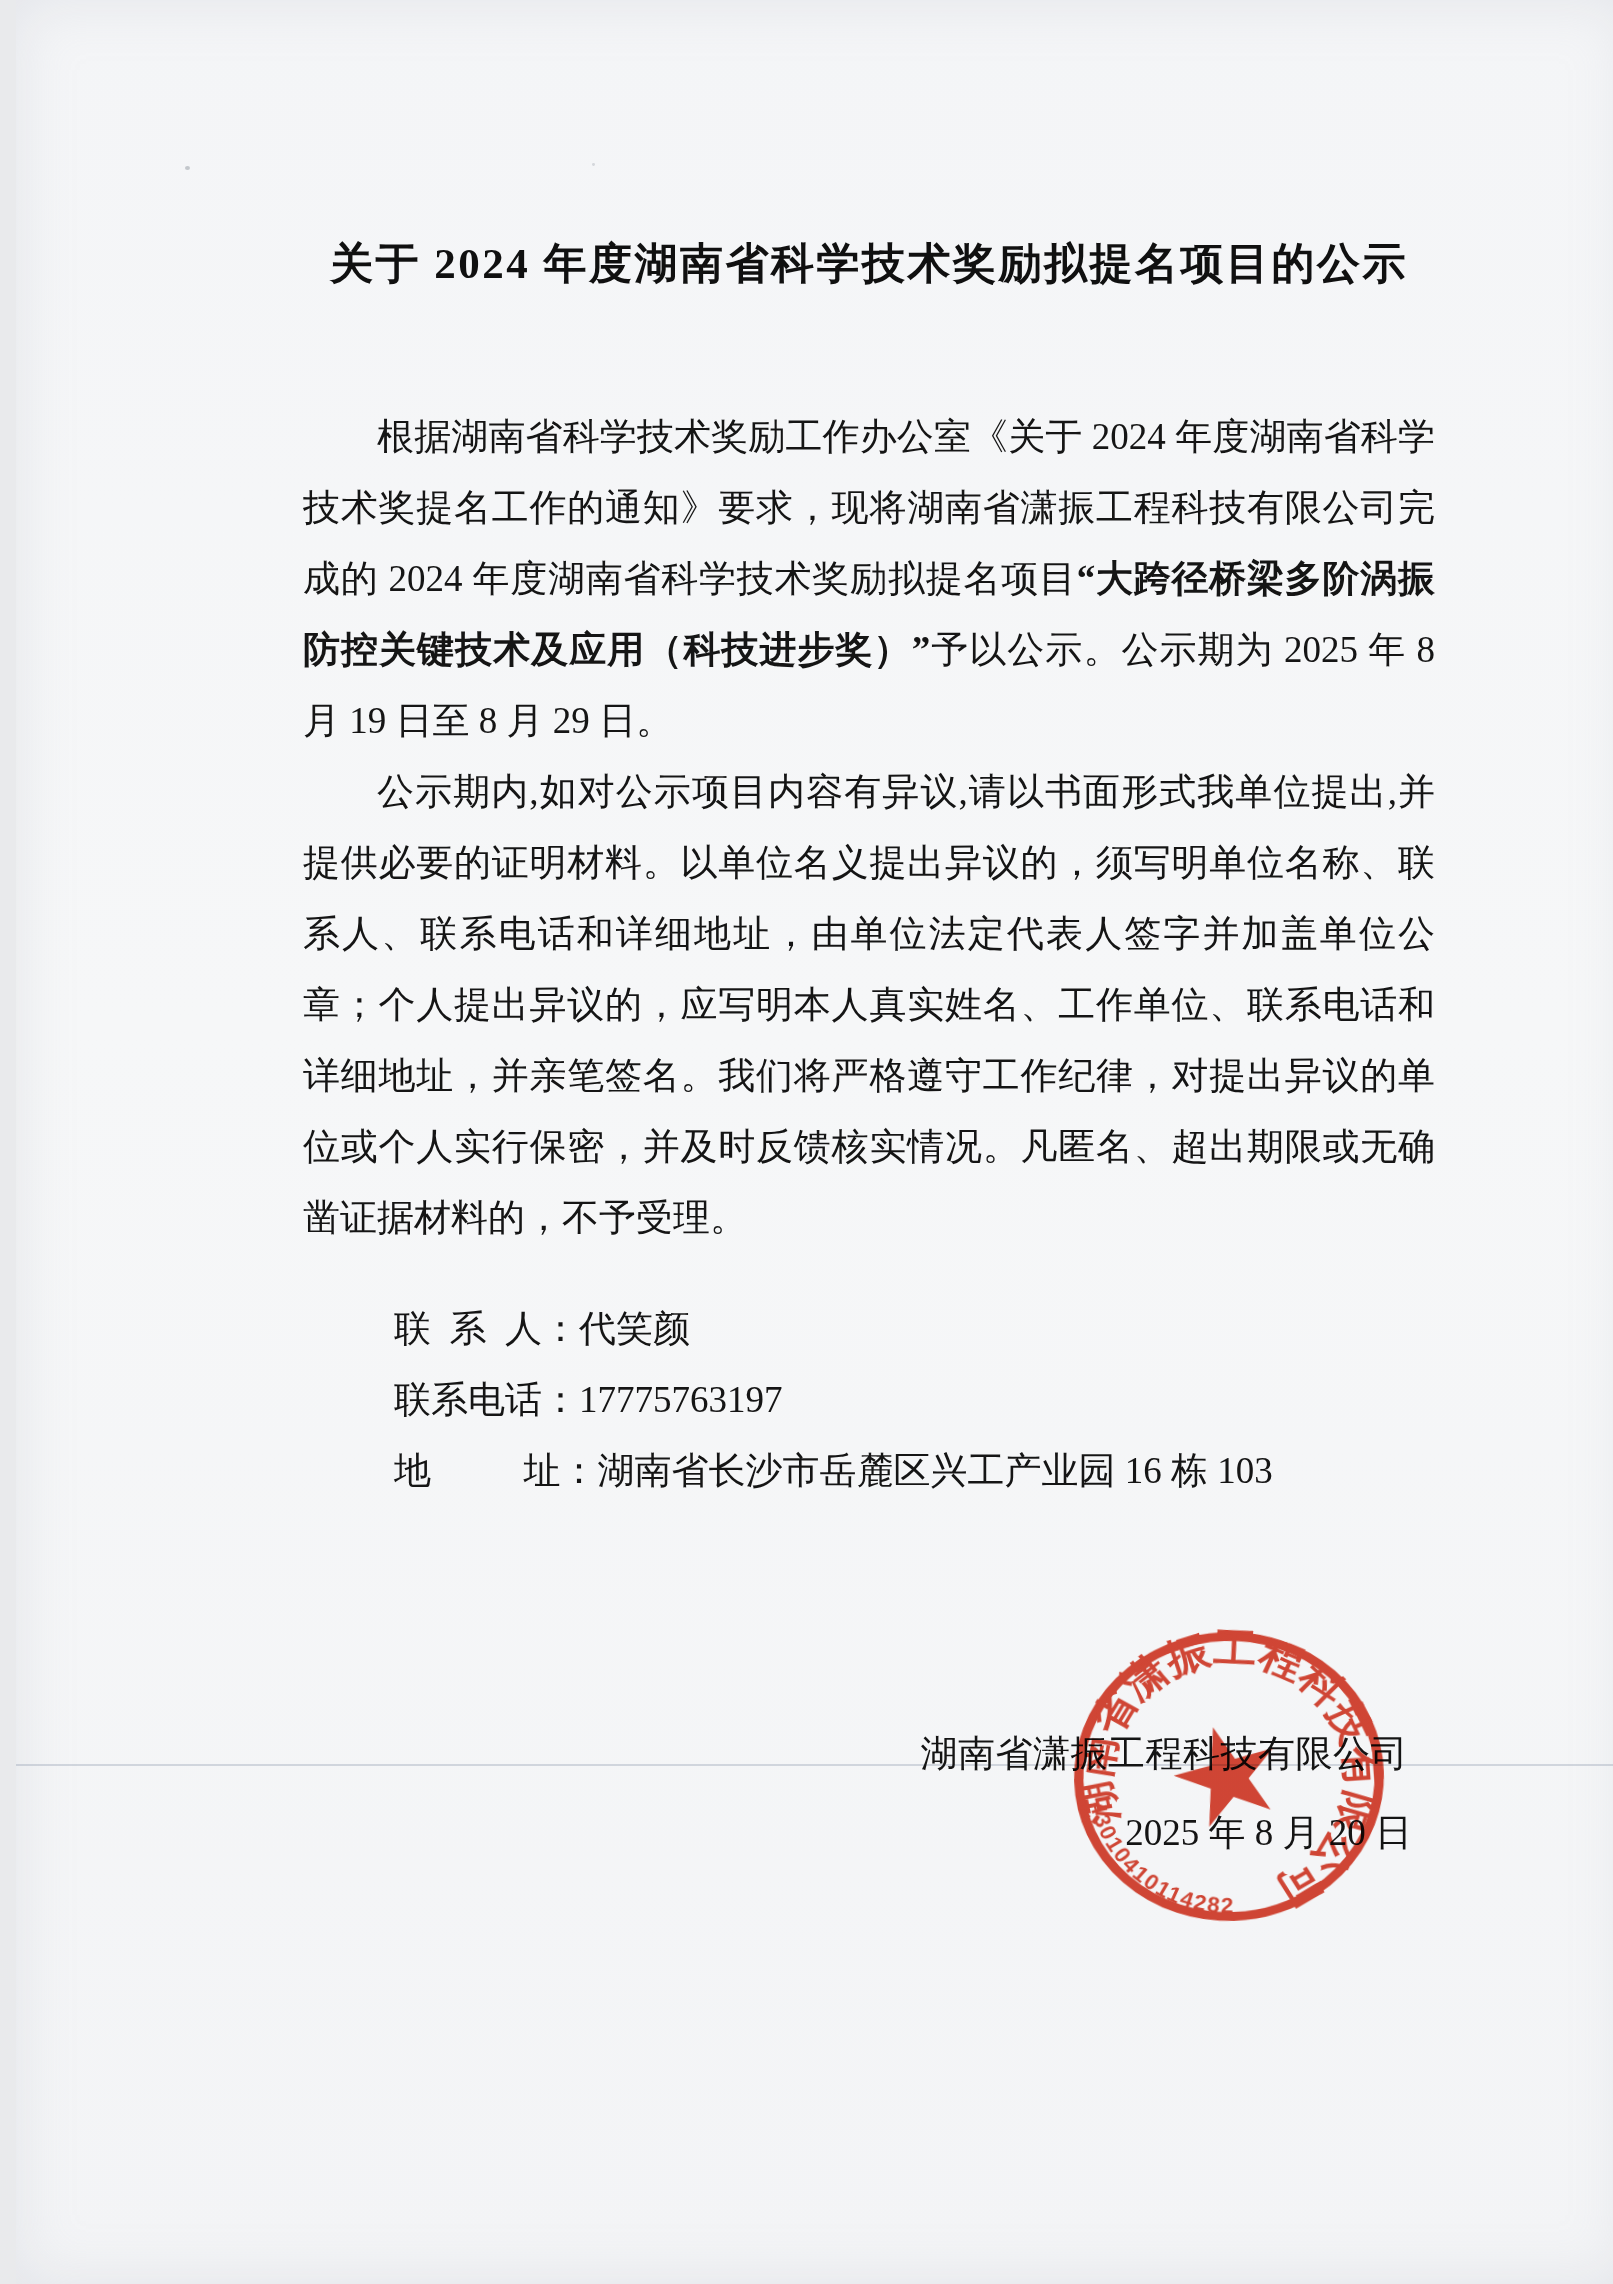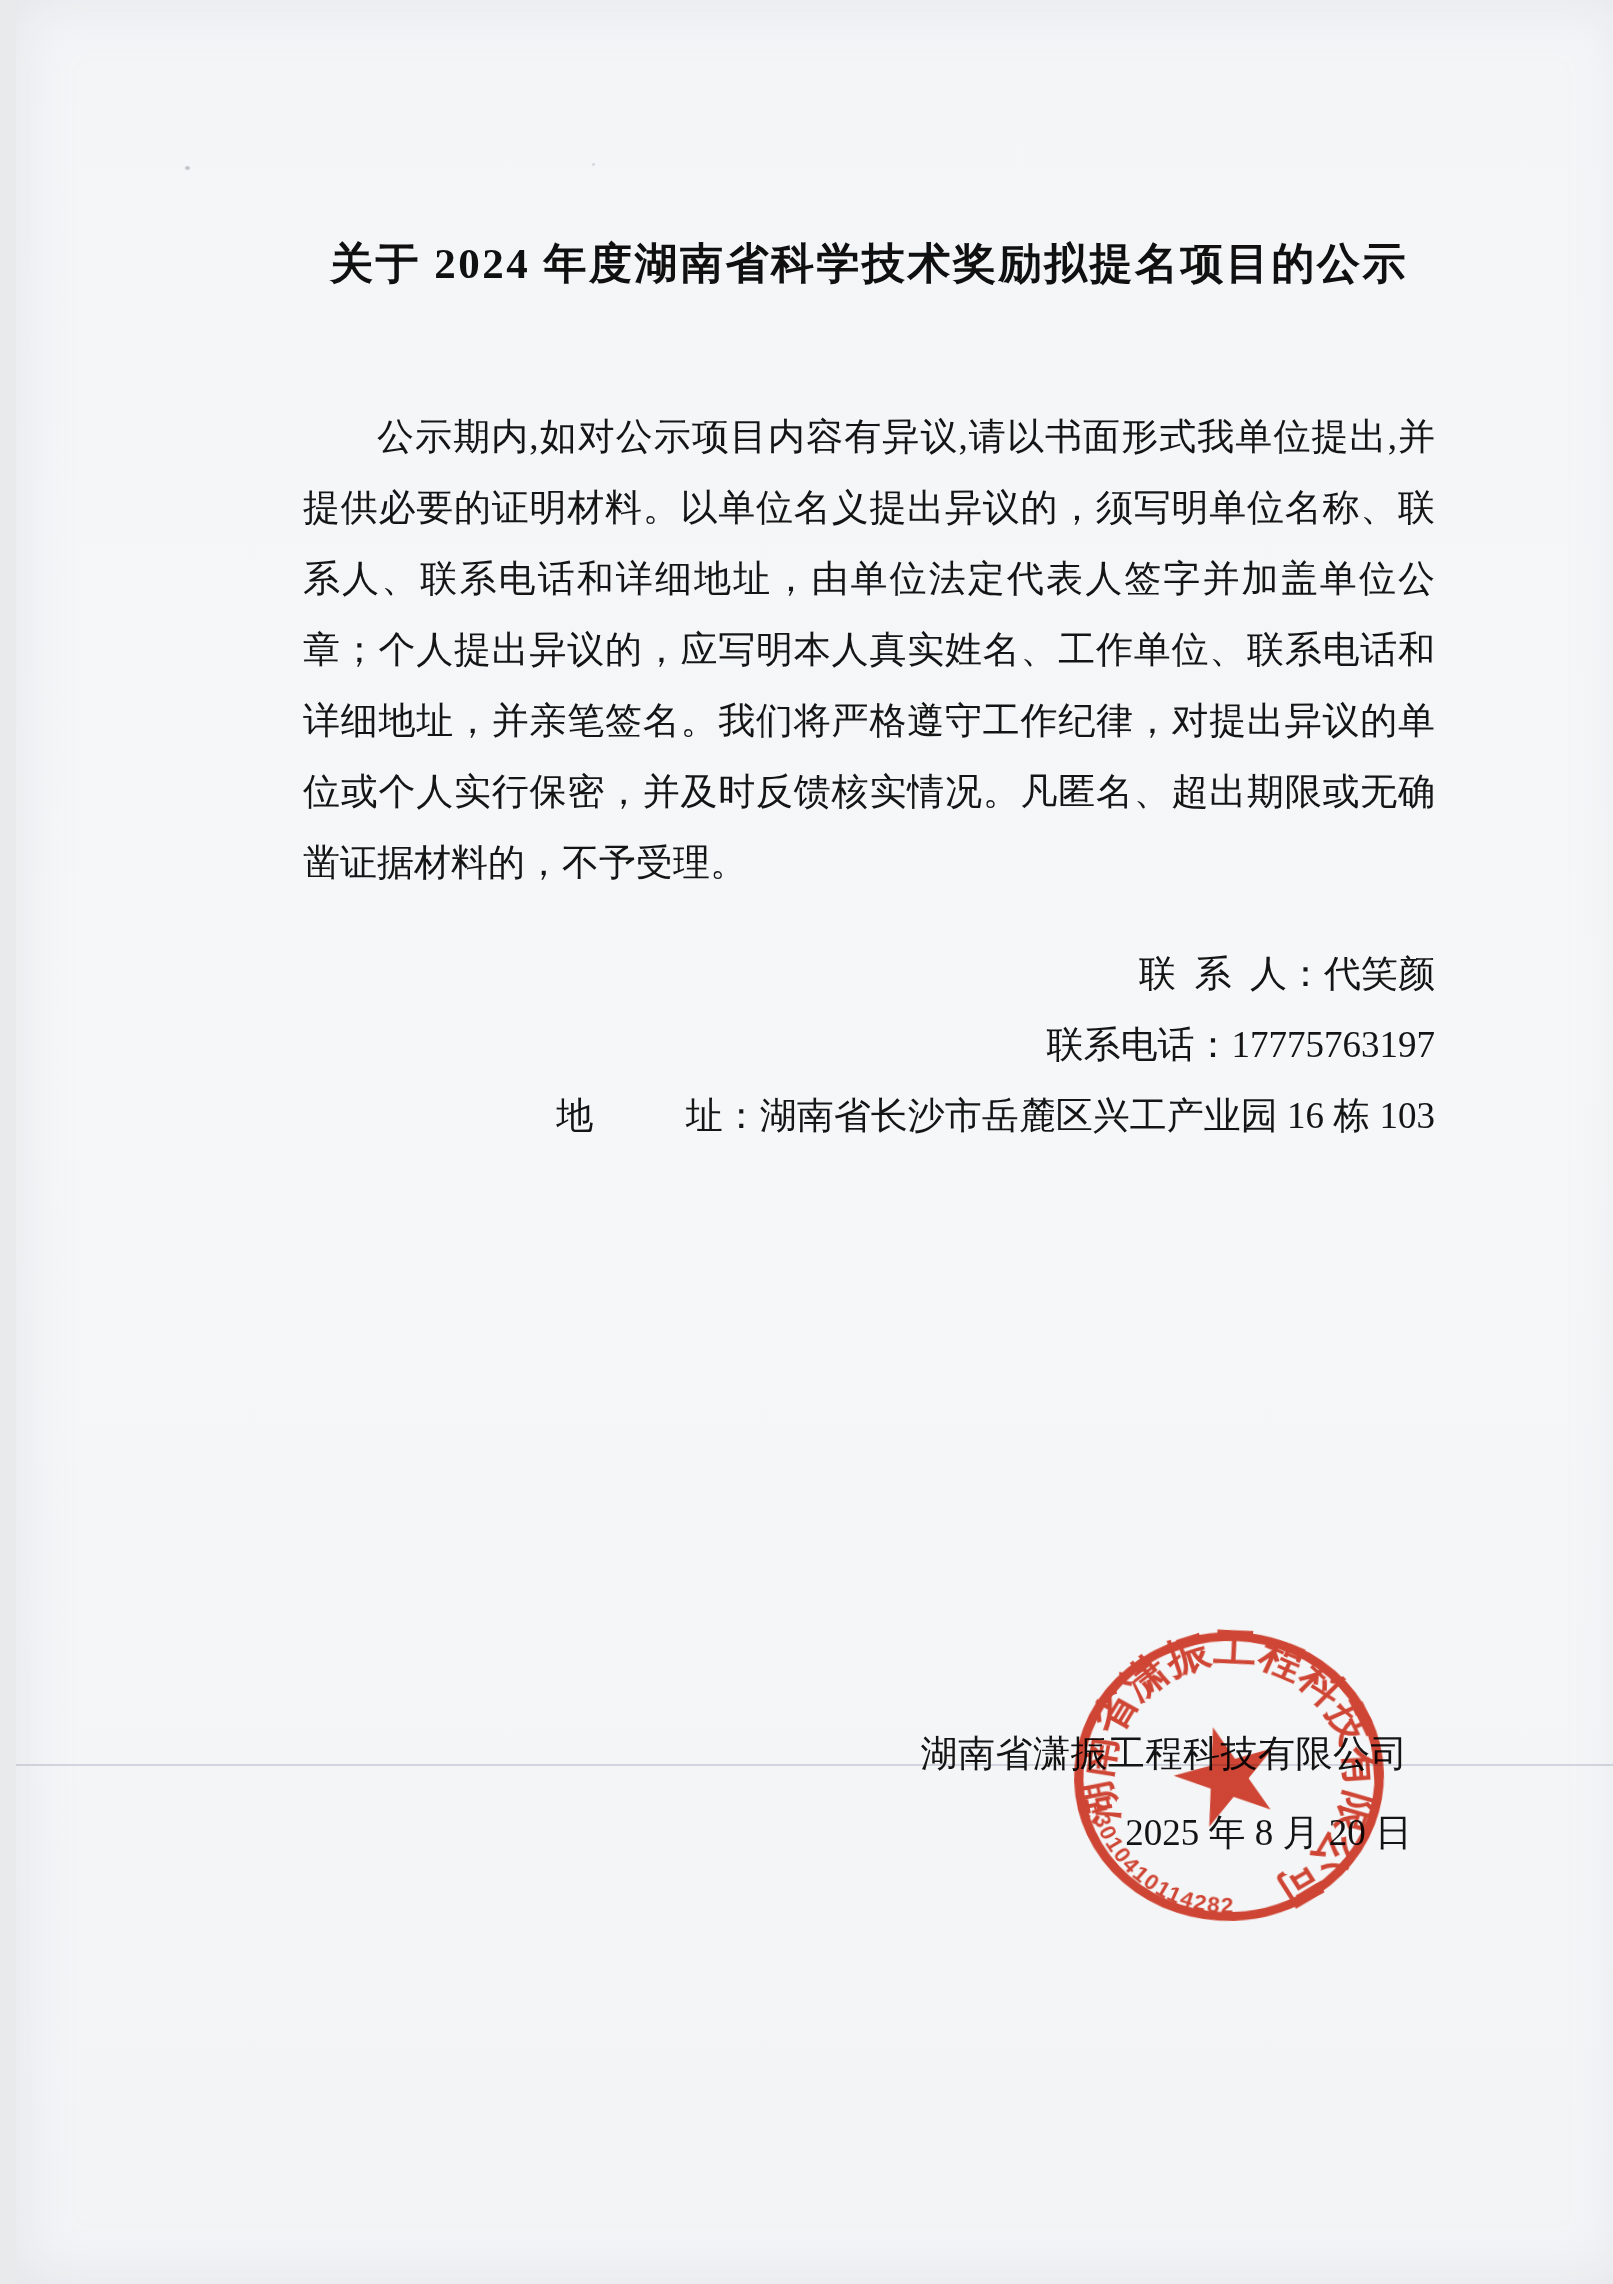--- a/index.html
+++ b/index.html
@@ -67,6 +67,7 @@
   <h1 class="title">关于 2024 年度湖南省科学技术奖励拟提名项目的公示</h1>
 
   <div class="content">
+    <p class="para"><span>根据湖南省科学技术奖励工作办公室《关于 2024 年度湖南省科学技术奖提名工作的通知》要求，现将湖南省潇振工程科技有限公司完成的 2024 年度湖南省科学技术奖励拟提名项目</span><span class="bold-seg">“大跨径桥梁多阶涡振防控关键技术及应用（科技进步奖）”</span><span>予以公示。公示期为 2025 年 8 月 19 日至 8 月 29 日。</span></p>
 
     <p class="para">公示期内,如对公示项目内容有异议,请以书面形式我单位提出,并提供必要的证明材料。以单位名义提出异议的，须写明单位名称、联系人、联系电话和详细地址，由单位法定代表人签字并加盖单位公章；个人提出异议的，应写明本人真实姓名、工作单位、联系电话和详细地址，并亲笔签名。我们将严格遵守工作纪律，对提出异议的单位或个人实行保密，并及时反馈核实情况。凡匿名、超出期限或无确凿证据材料的，不予受理。</p>
 

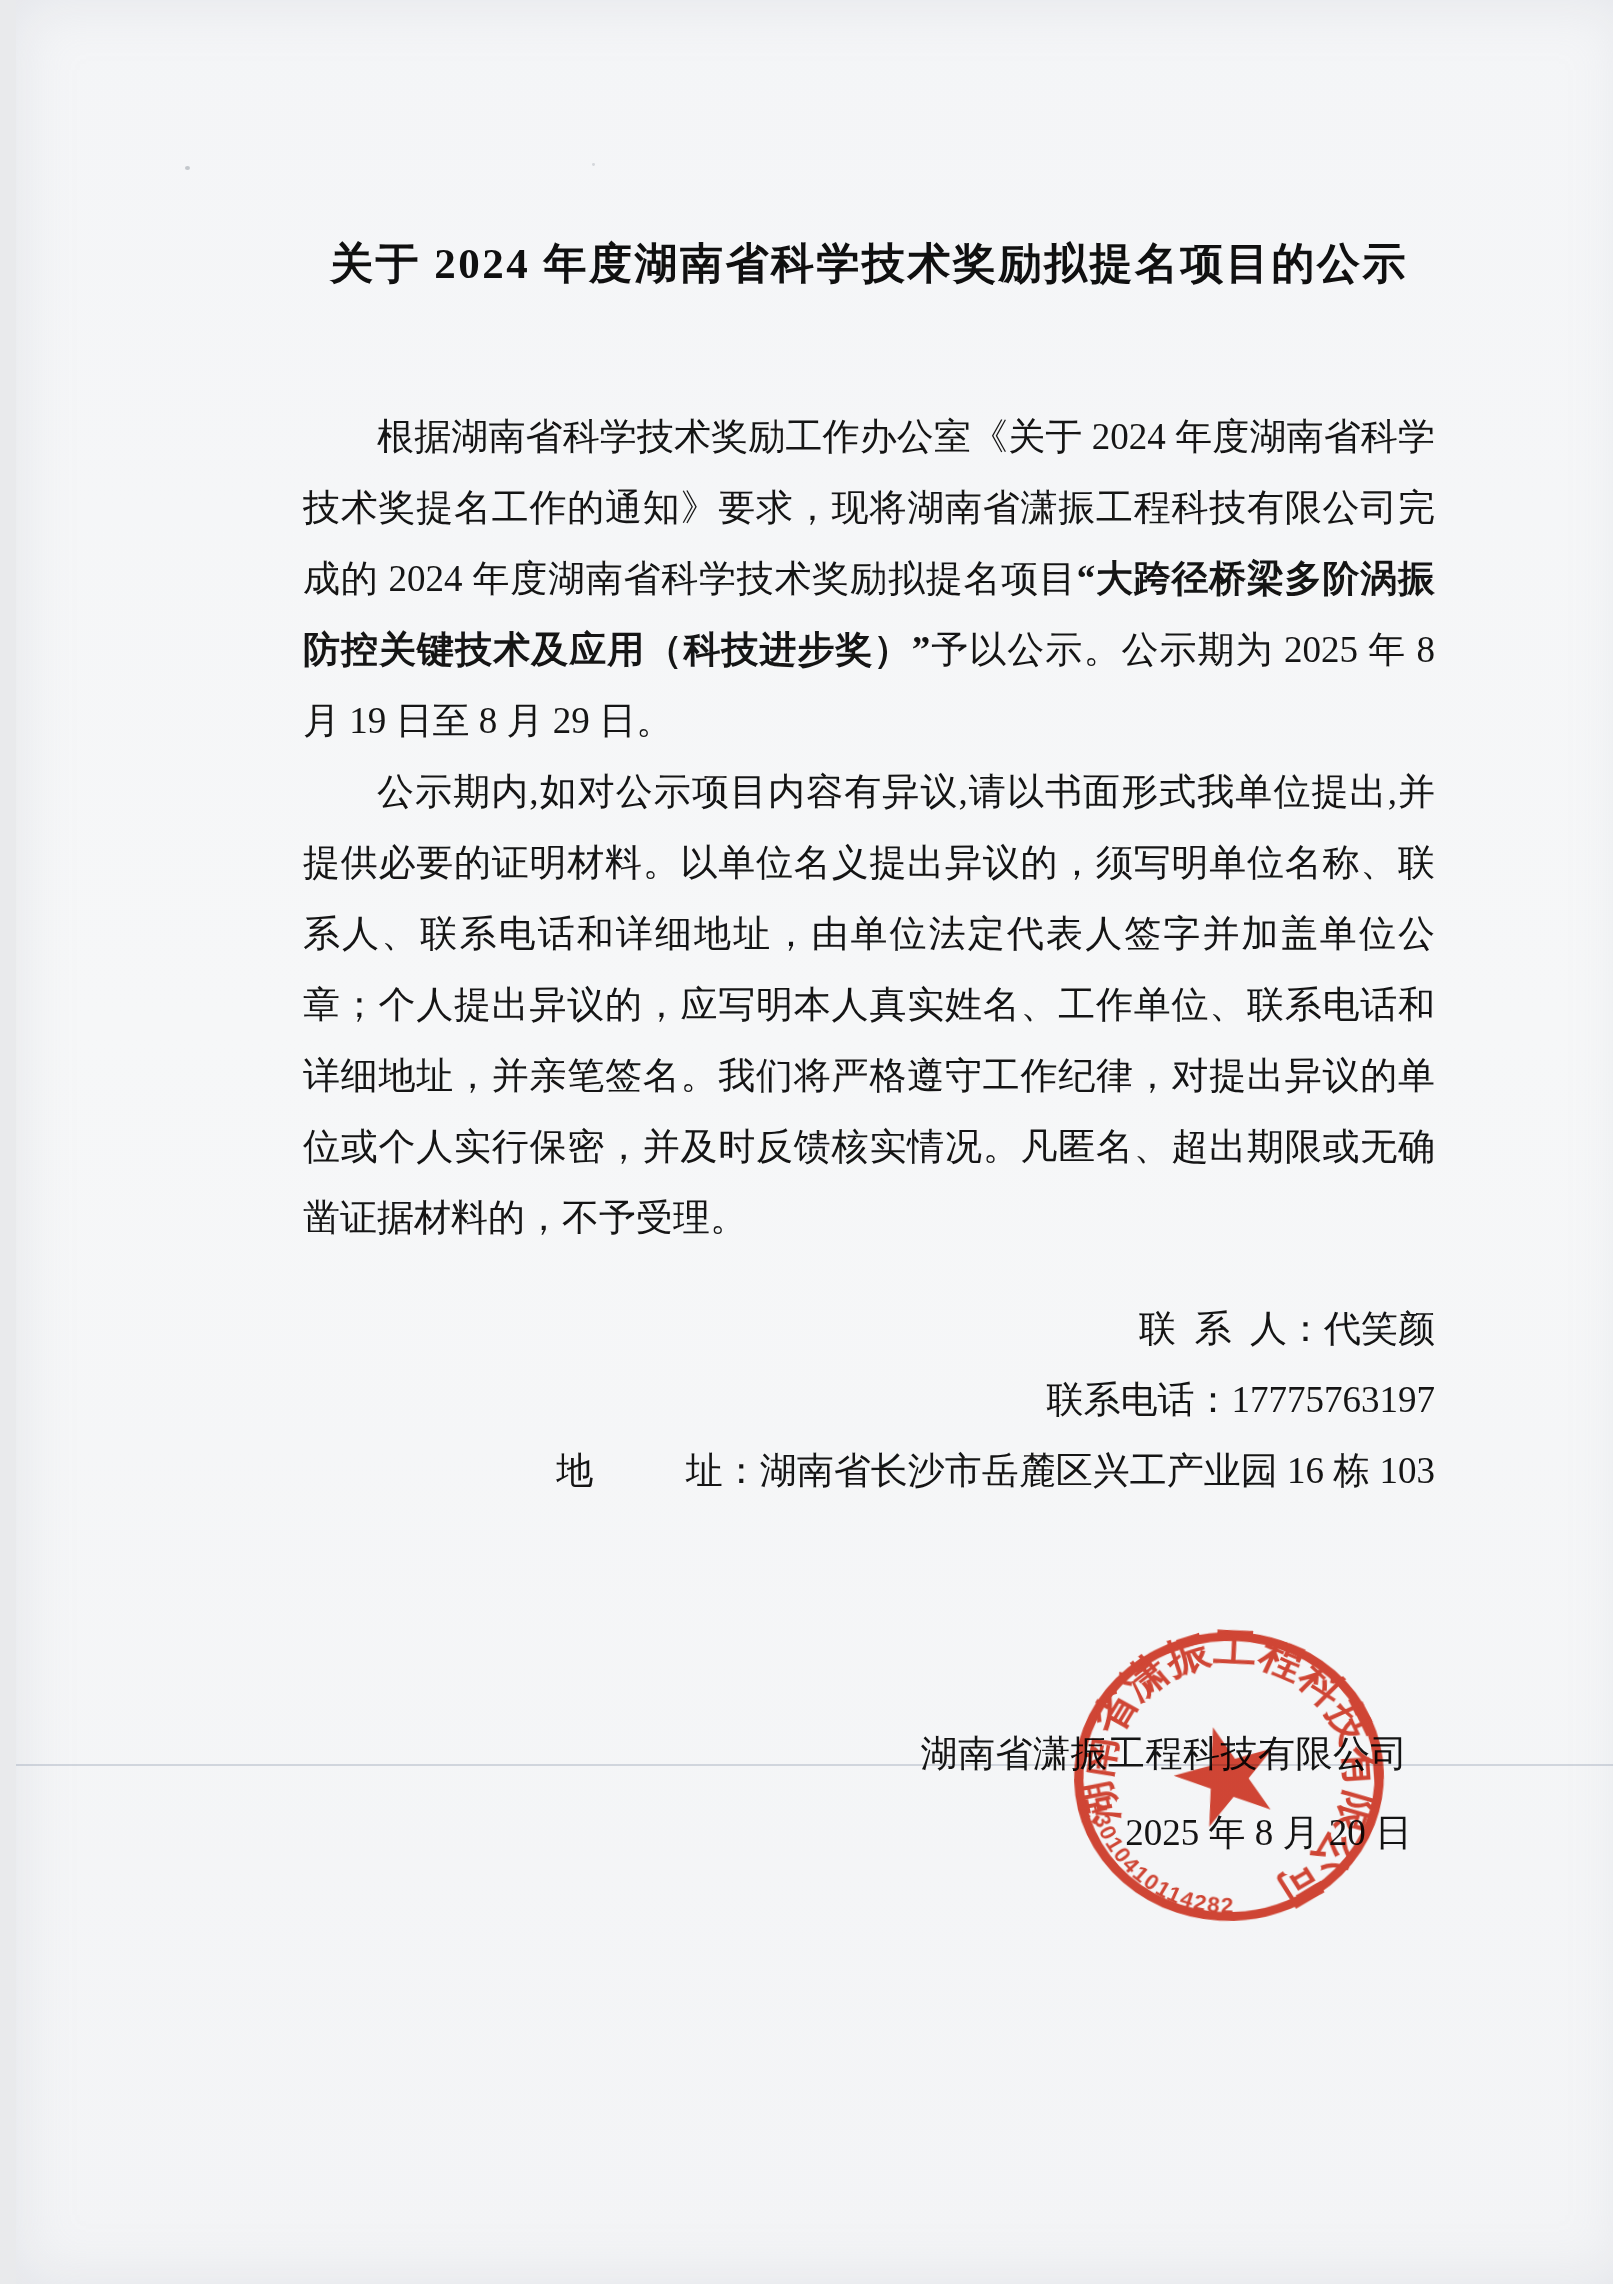--- a/index.html
+++ b/index.html
@@ -35,7 +35,7 @@
   .para{margin:0;text-indent:2em;}
   .bold-seg{font-weight:bold;}
   .contacts{margin-top:40px;padding-left:91px;}
-  .contact-line{white-space:pre;text-align:right;}
+  .contact-line{white-space:pre;text-align:left;}
   .clabel,.cvalue{display:inline;}
   .sig-company{
     position:absolute;top:1729px;right:221px;

